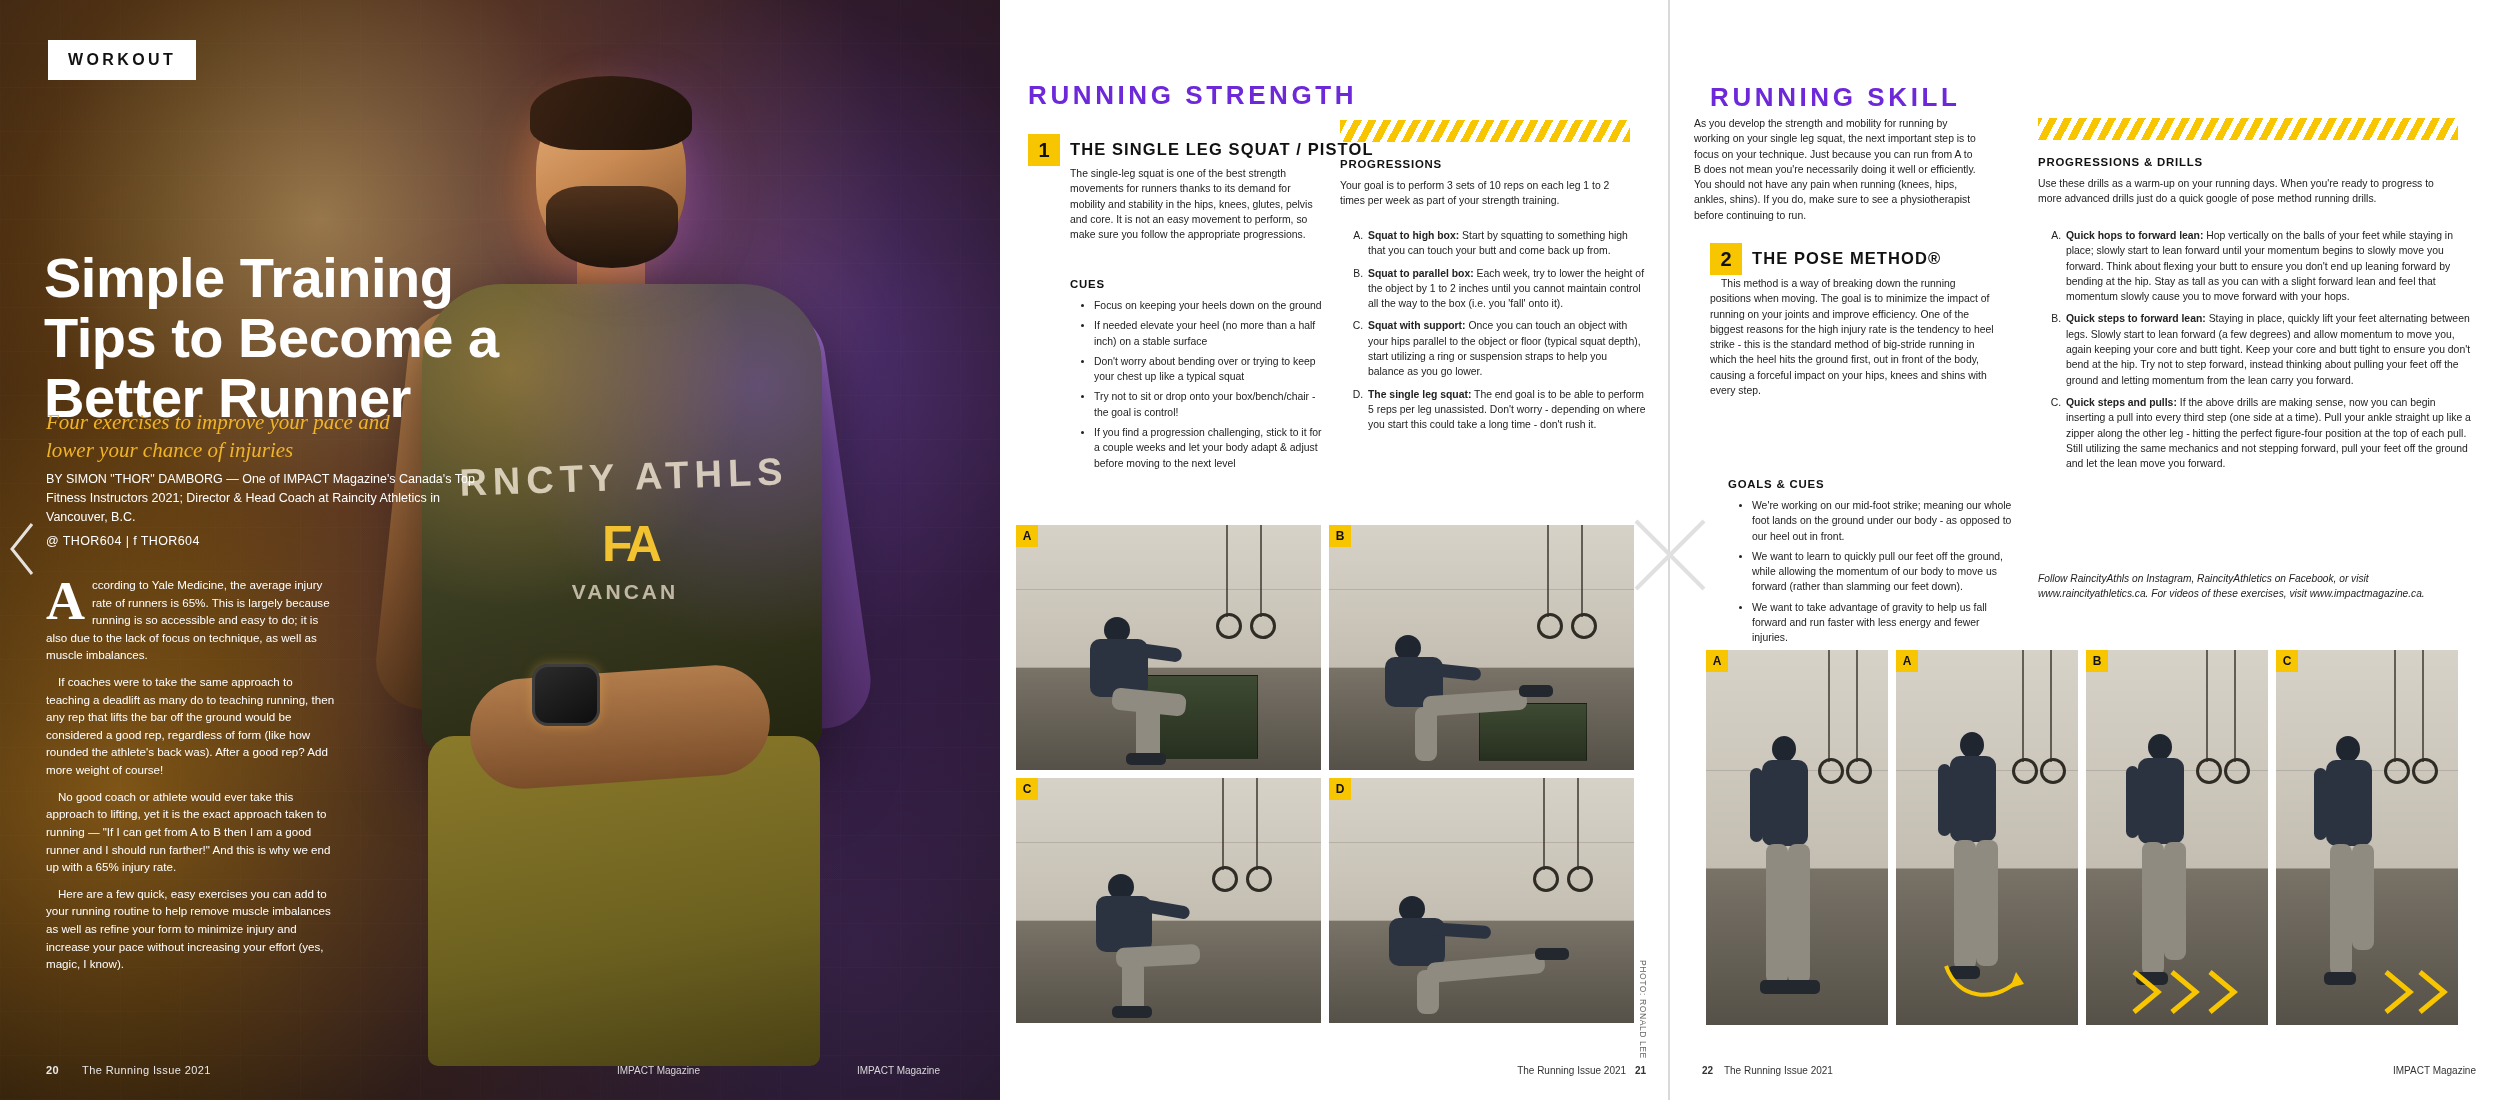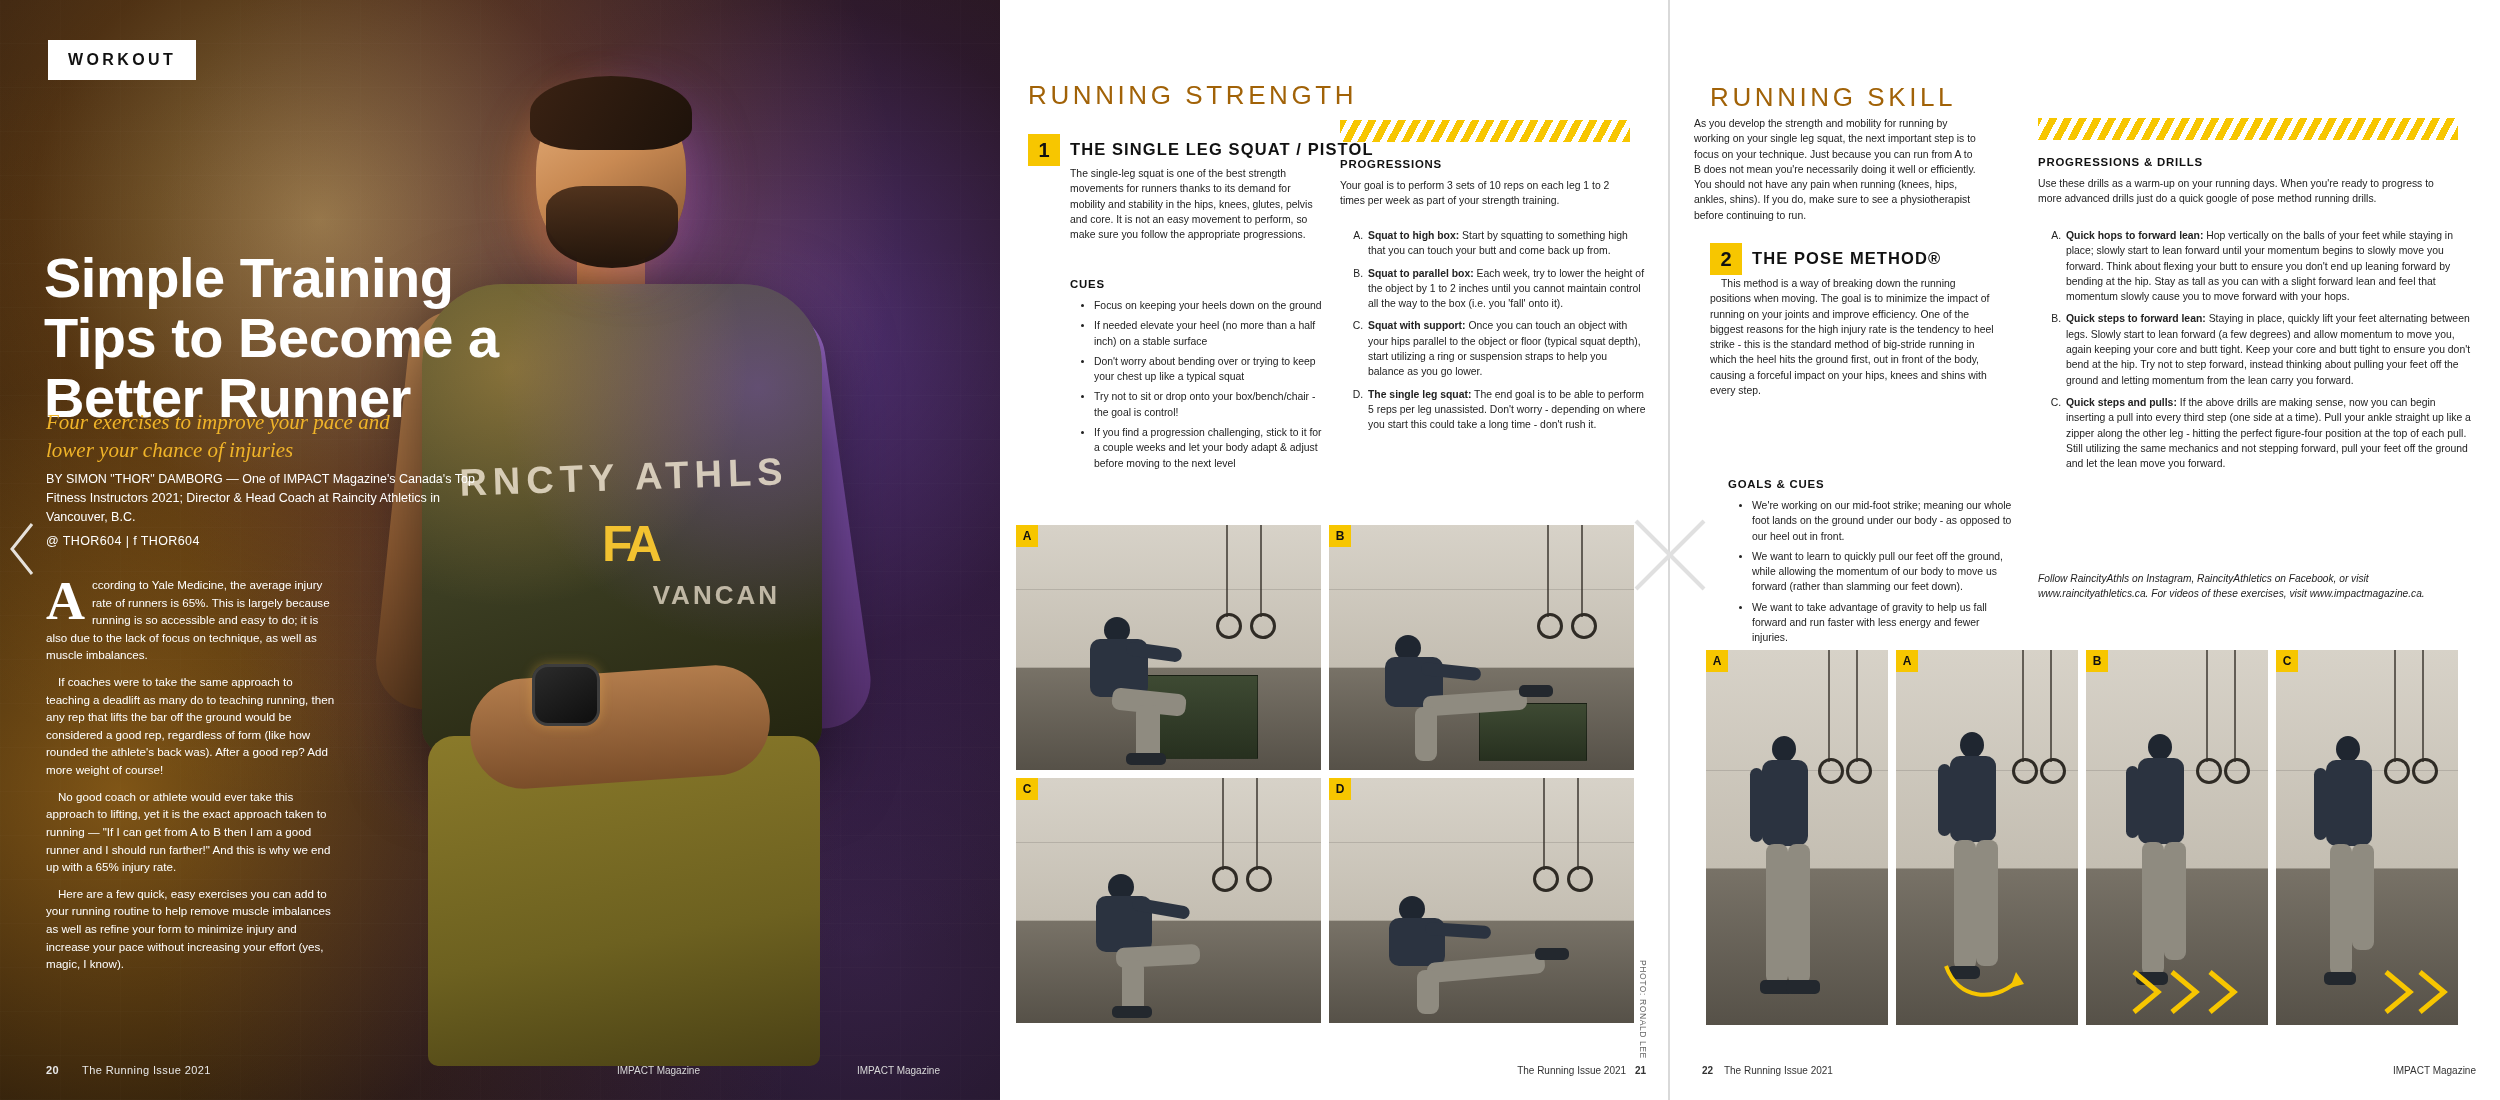--- a/index.html
+++ b/index.html
@@ -290,9 +290,9 @@
   .sect-title {
     position: absolute;
     font-size: 26px;
-    font-weight: 400;
+    font-weight: 700;
     letter-spacing: 3.6px;
-    color: #a16207;
+    color: #6d28d9;
   }
   .mid-title { left: 28px; top: 80px; }
   .right-title { left: 40px; top: 82px; }

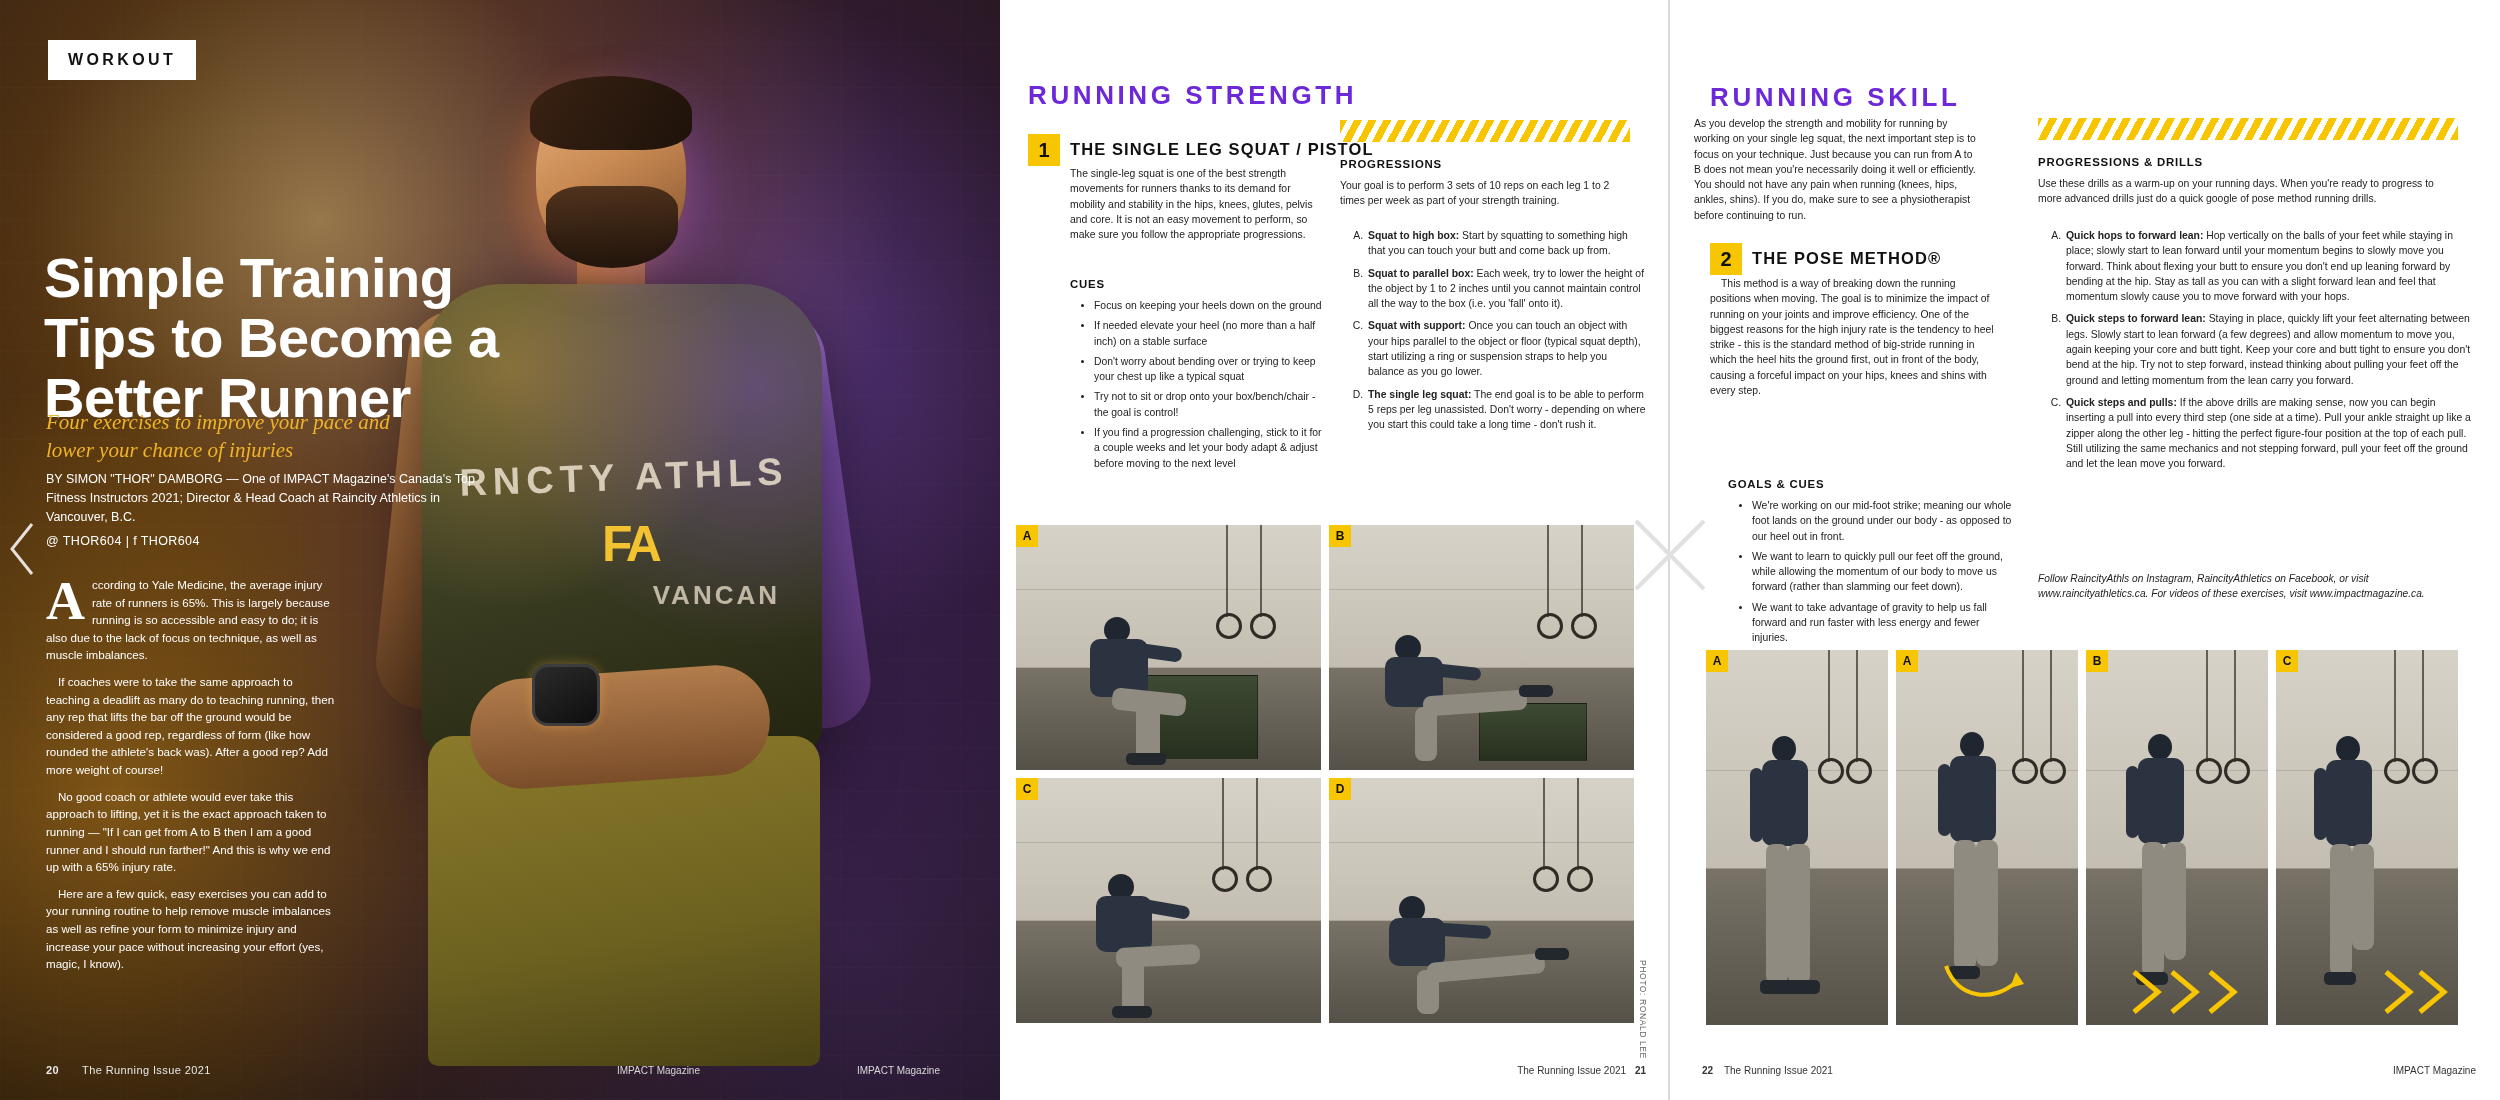--- a/index.html
+++ b/index.html
@@ -164,8 +164,8 @@
     left: 170px; top: 520px;
     width: 310px;
     display: flex;
-    justify-content: flex-end;
-    font-size: 26px;
+    justify-content: center;
+    font-size: 21px;
     letter-spacing: 3px;
     font-weight: 700;
     color: rgba(225,215,195,0.8);

